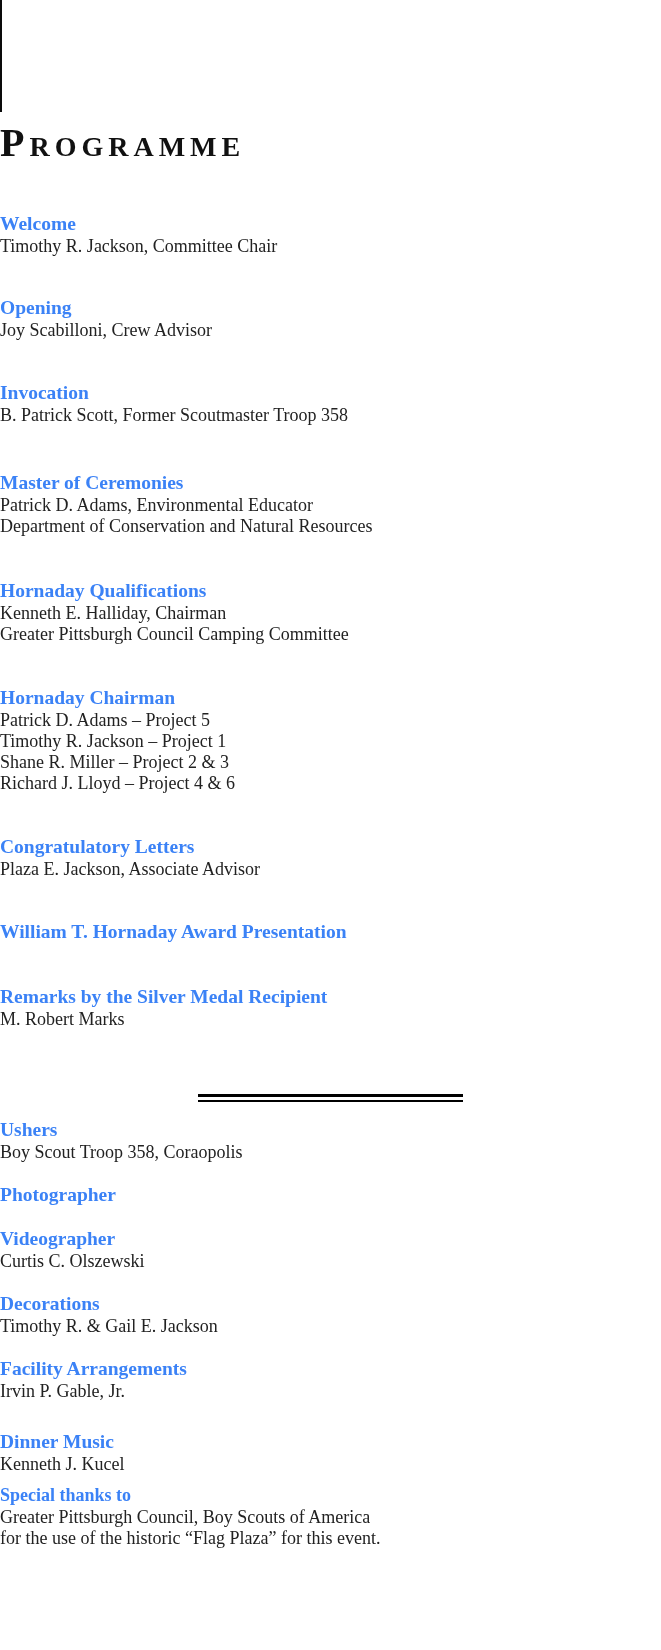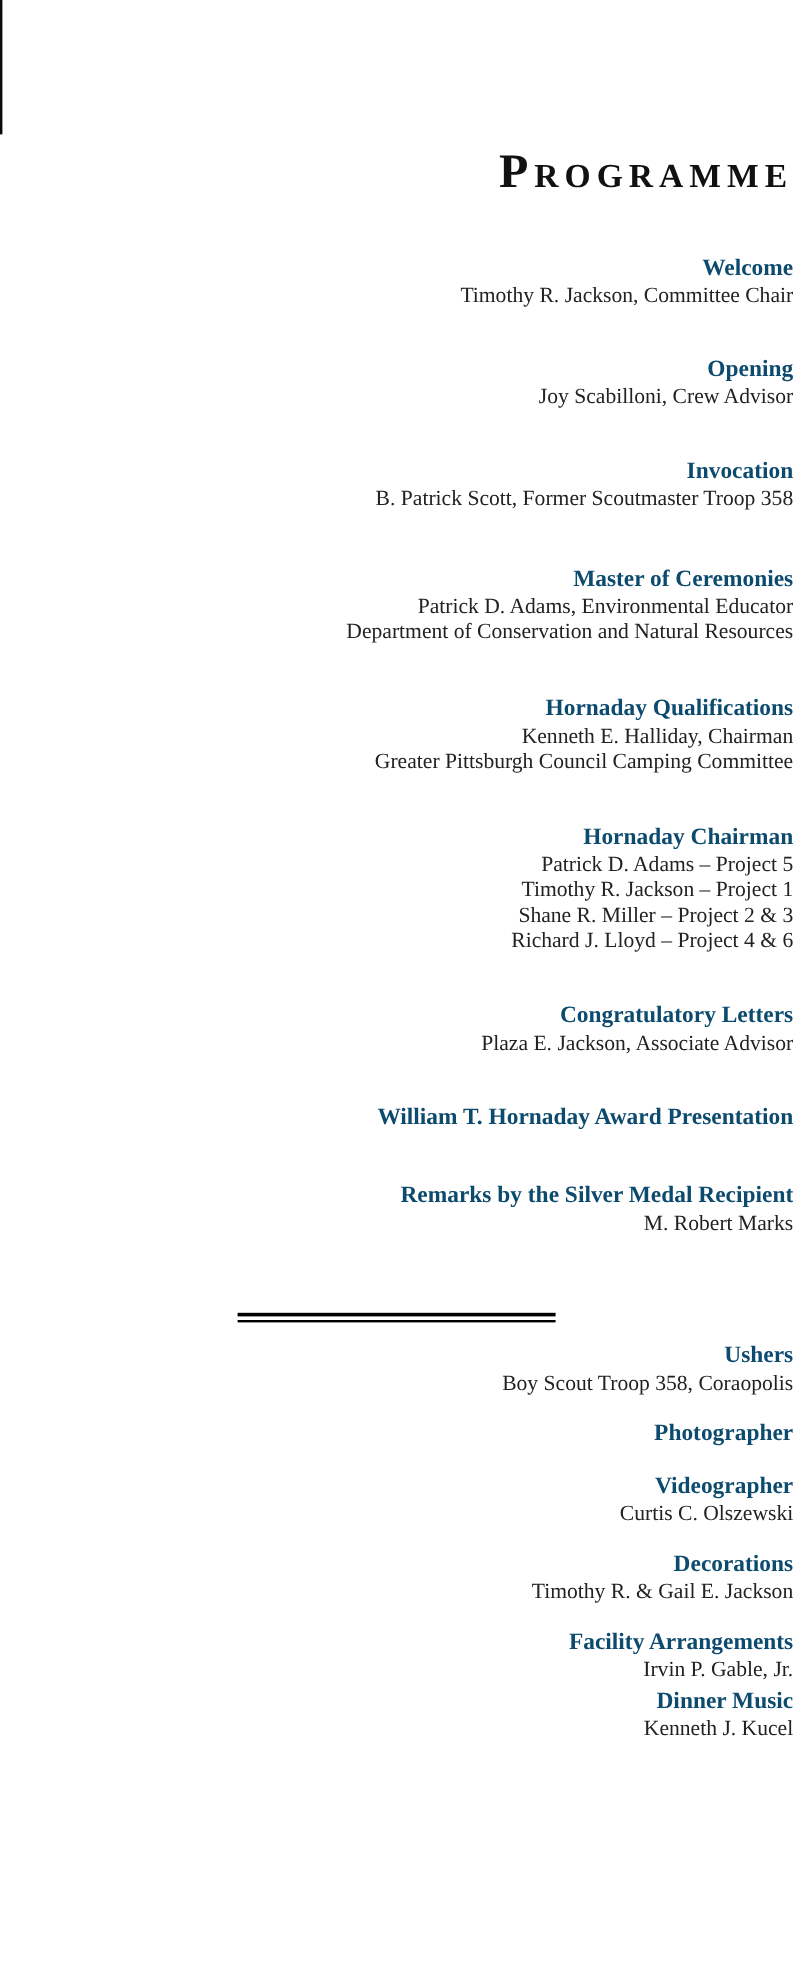--- a/index.html
+++ b/index.html
@@ -22,7 +22,7 @@
   }
   .page {
     width: 661px;
-    text-align: right;
+    text-align: left;
   }
   .title {
     margin-top: 121px;

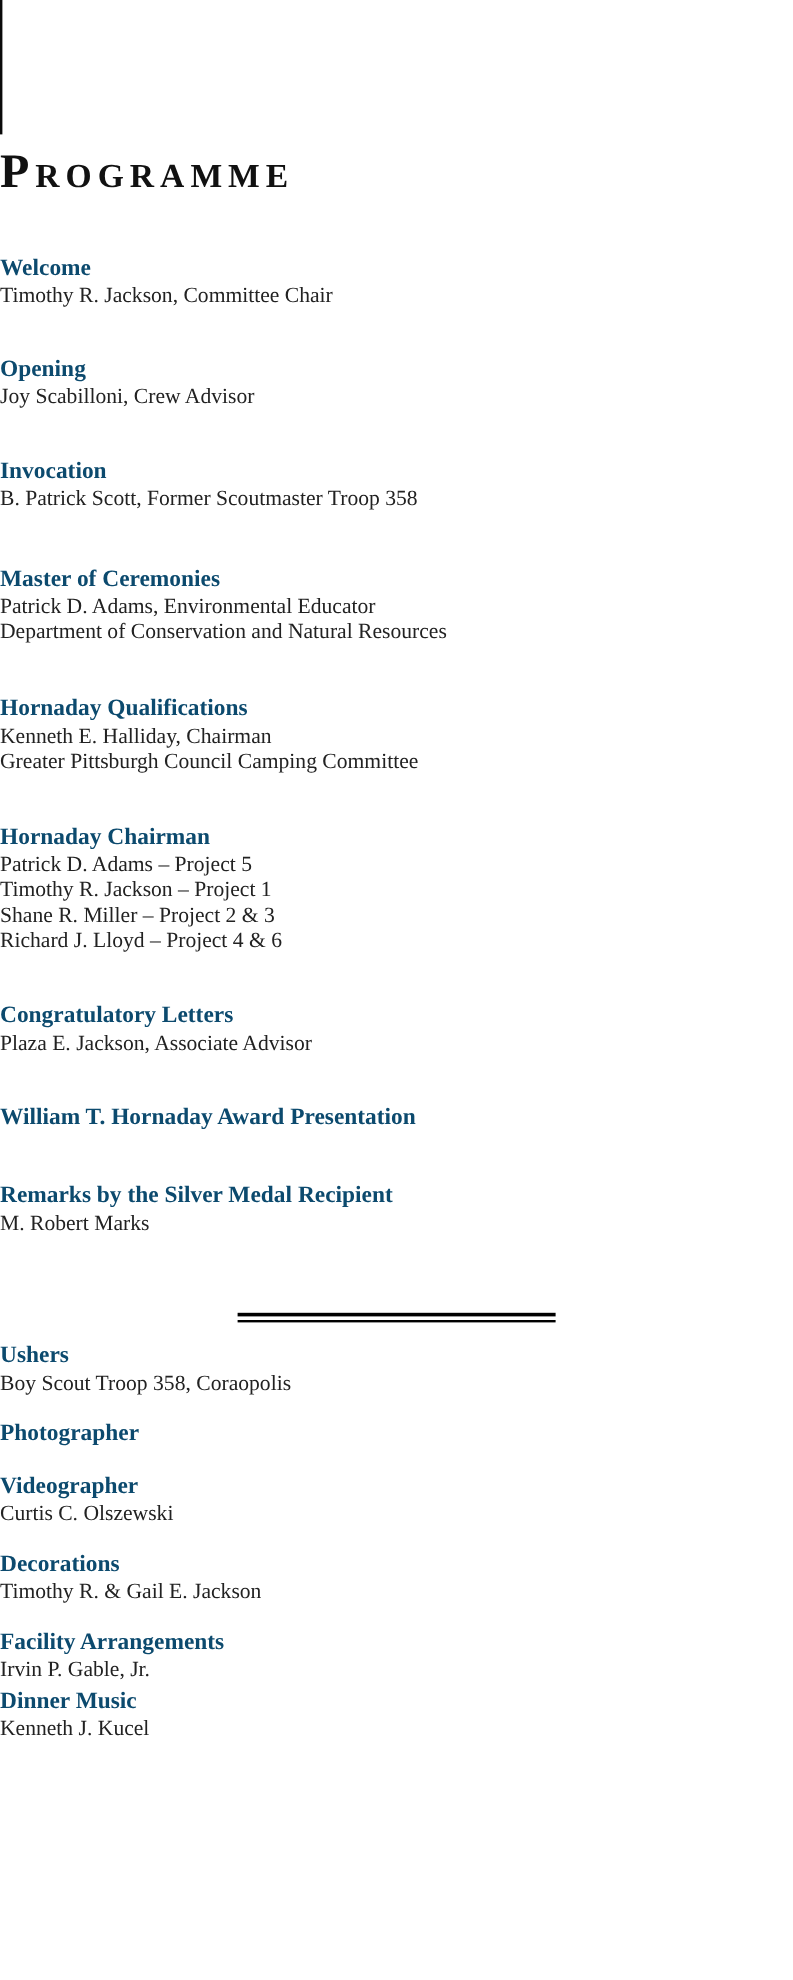--- a/index.html
+++ b/index.html
@@ -37,7 +37,7 @@
     font-size: 19.5px;
     line-height: 24px;
     font-weight: bold;
-    color: #0c4a6e;
+    color: #3b82f6;
   }
   .sec .l {
     font-size: 18px;

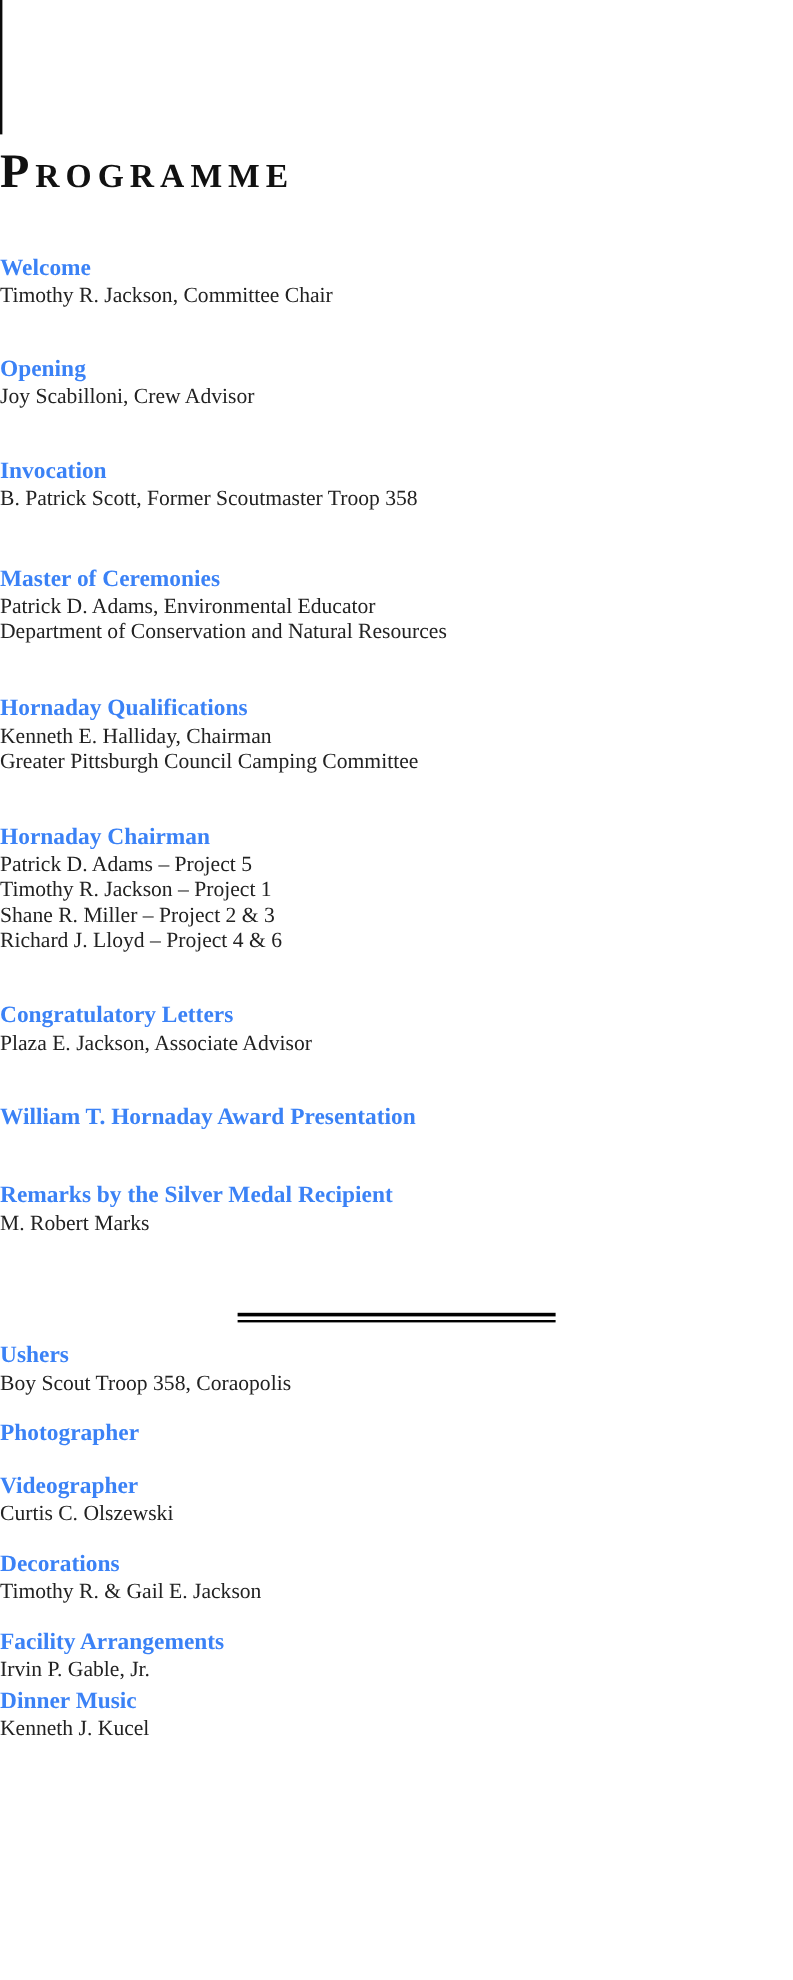--- a/index.html
+++ b/index.html
@@ -137,7 +137,7 @@
     <div class="l">Irvin P. Gable, Jr.</div>
   </div>
 
-  <div class="sec" style="margin-top:4px">
+  <div class="sec" style="margin-top:28px">
     <div class="h">Dinner Music</div>
     <div class="l">Kenneth J. Kucel</div>
   </div>

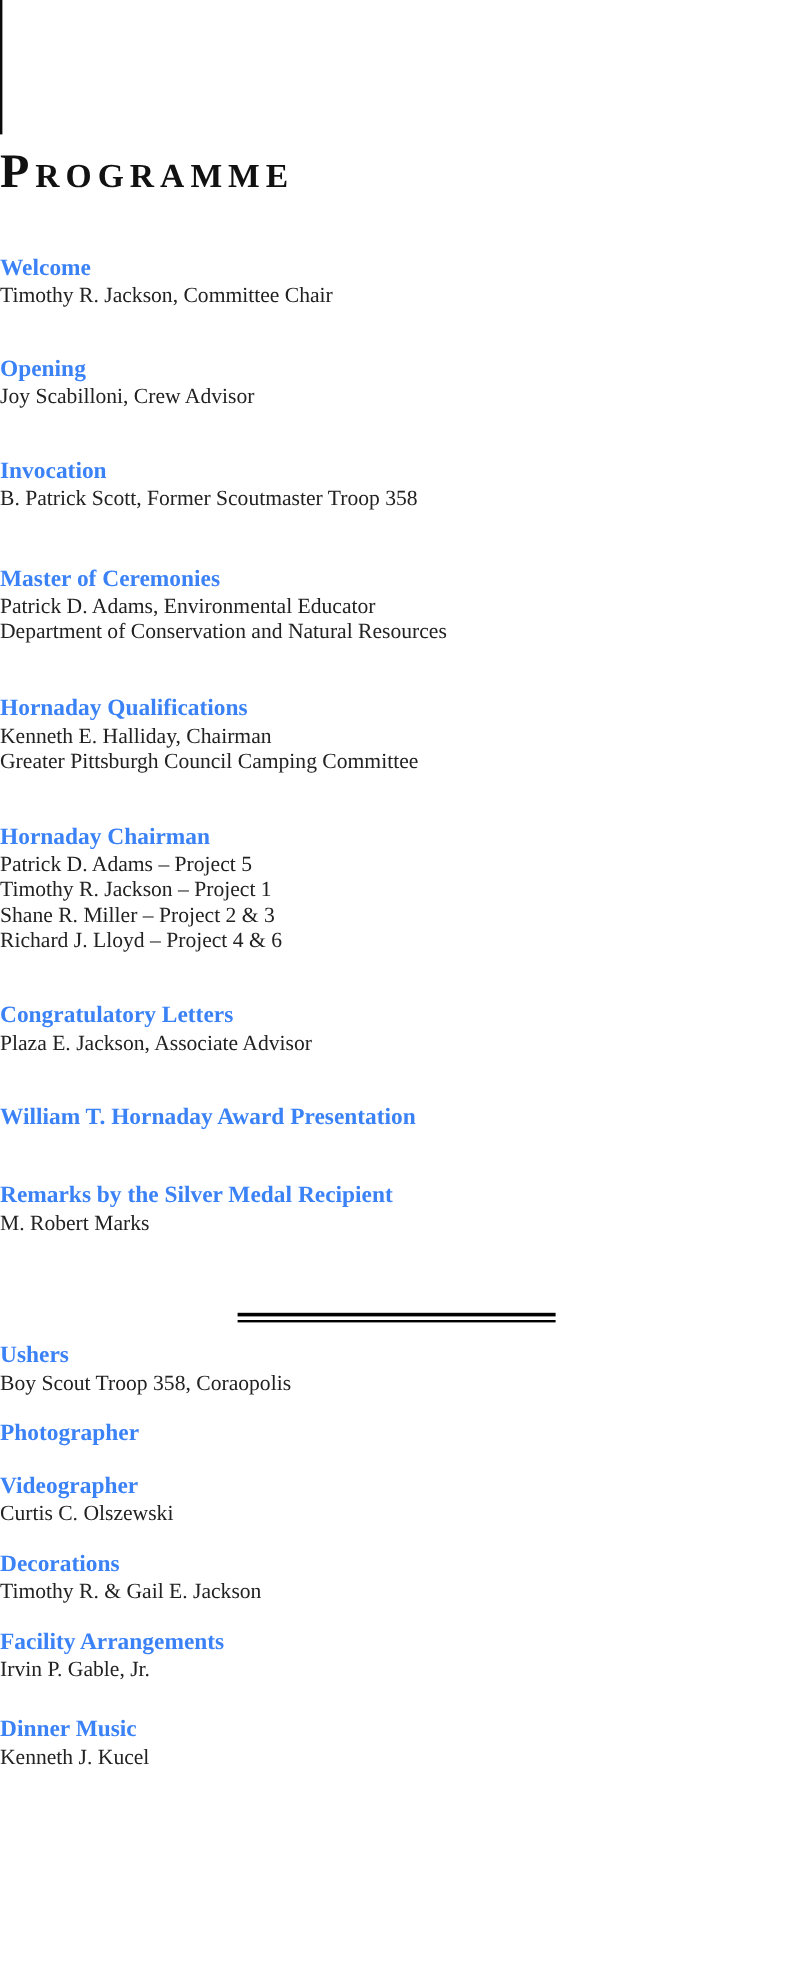--- a/index.html
+++ b/index.html
@@ -142,6 +142,11 @@
     <div class="l">Kenneth J. Kucel</div>
   </div>
 
+  <div class="sec" style="margin-top:8px">
+    <div class="h small">Special thanks to</div>
+    <div class="l">Greater Pittsburgh Council, Boy Scouts of America</div>
+    <div class="l">for the use of the historic “Flag Plaza” for this event.</div>
+  </div>
 
 </div>
 

